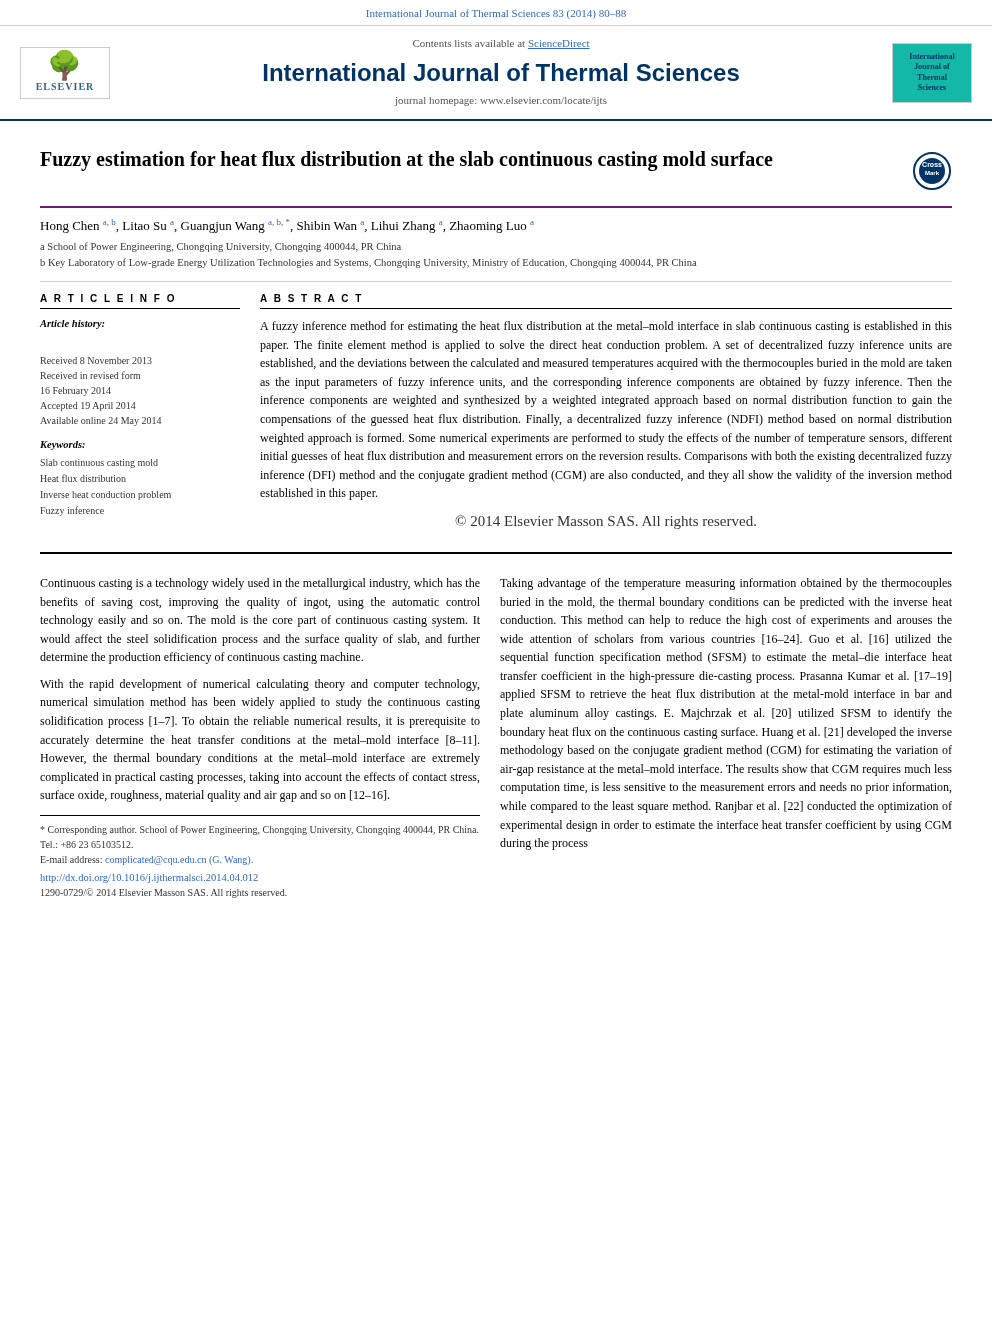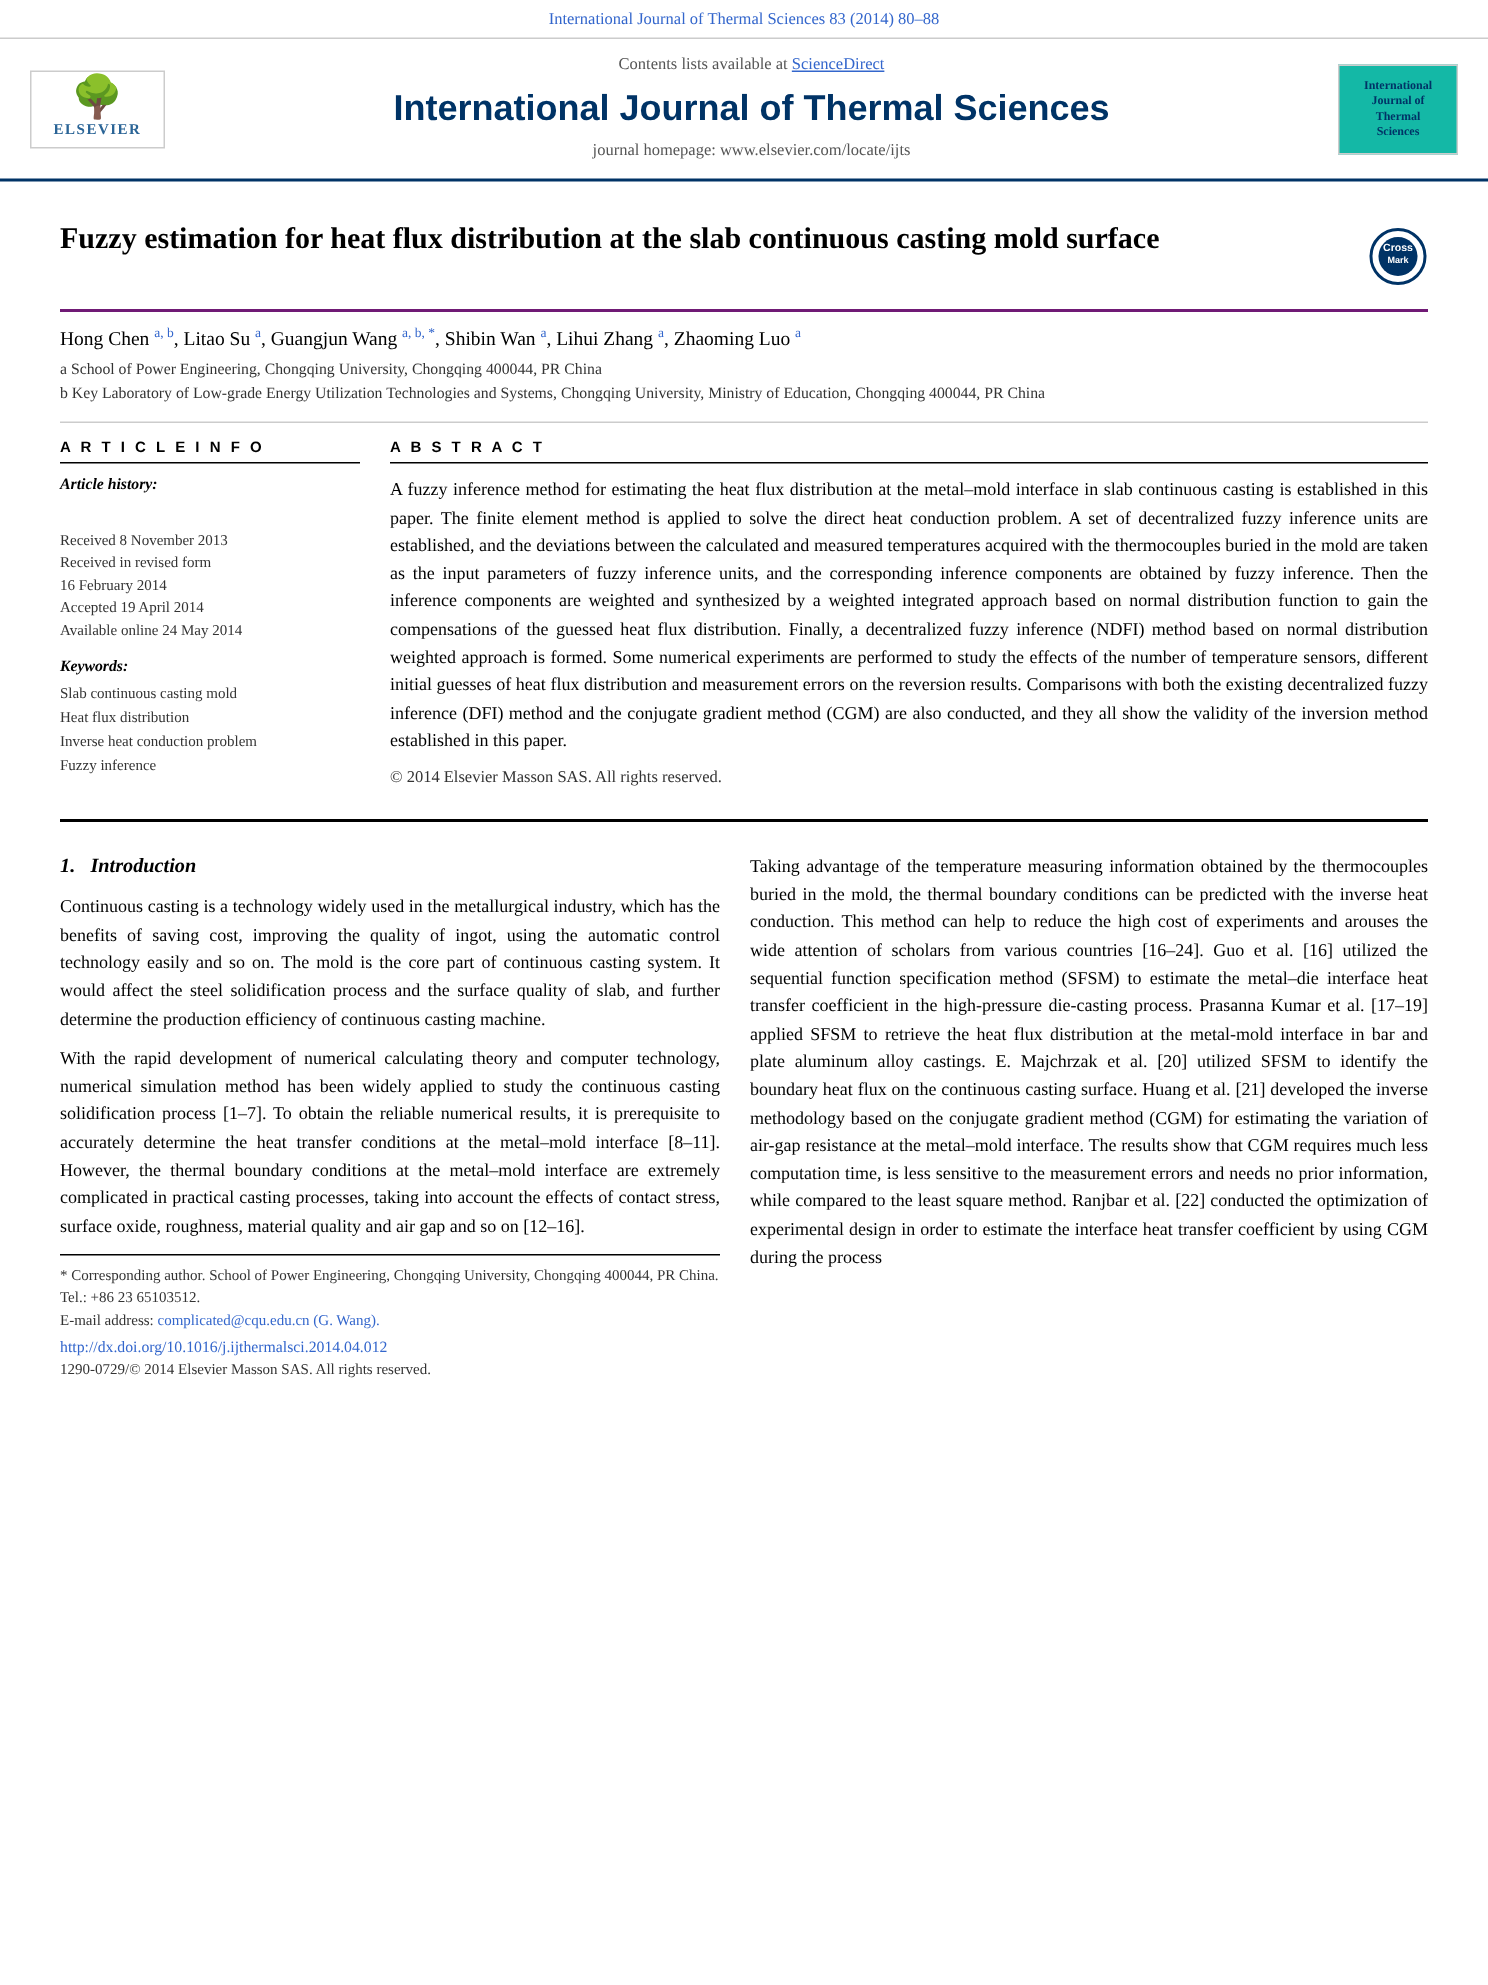--- a/index.html
+++ b/index.html
@@ -194,8 +194,8 @@
       color: #000;
     }
     .copyright-line {
-      font-size: 11px;
-      text-align: left;
+      font-size: 15px;
+      text-align: center;
       margin-top: 8px;
       color: #333;
     }

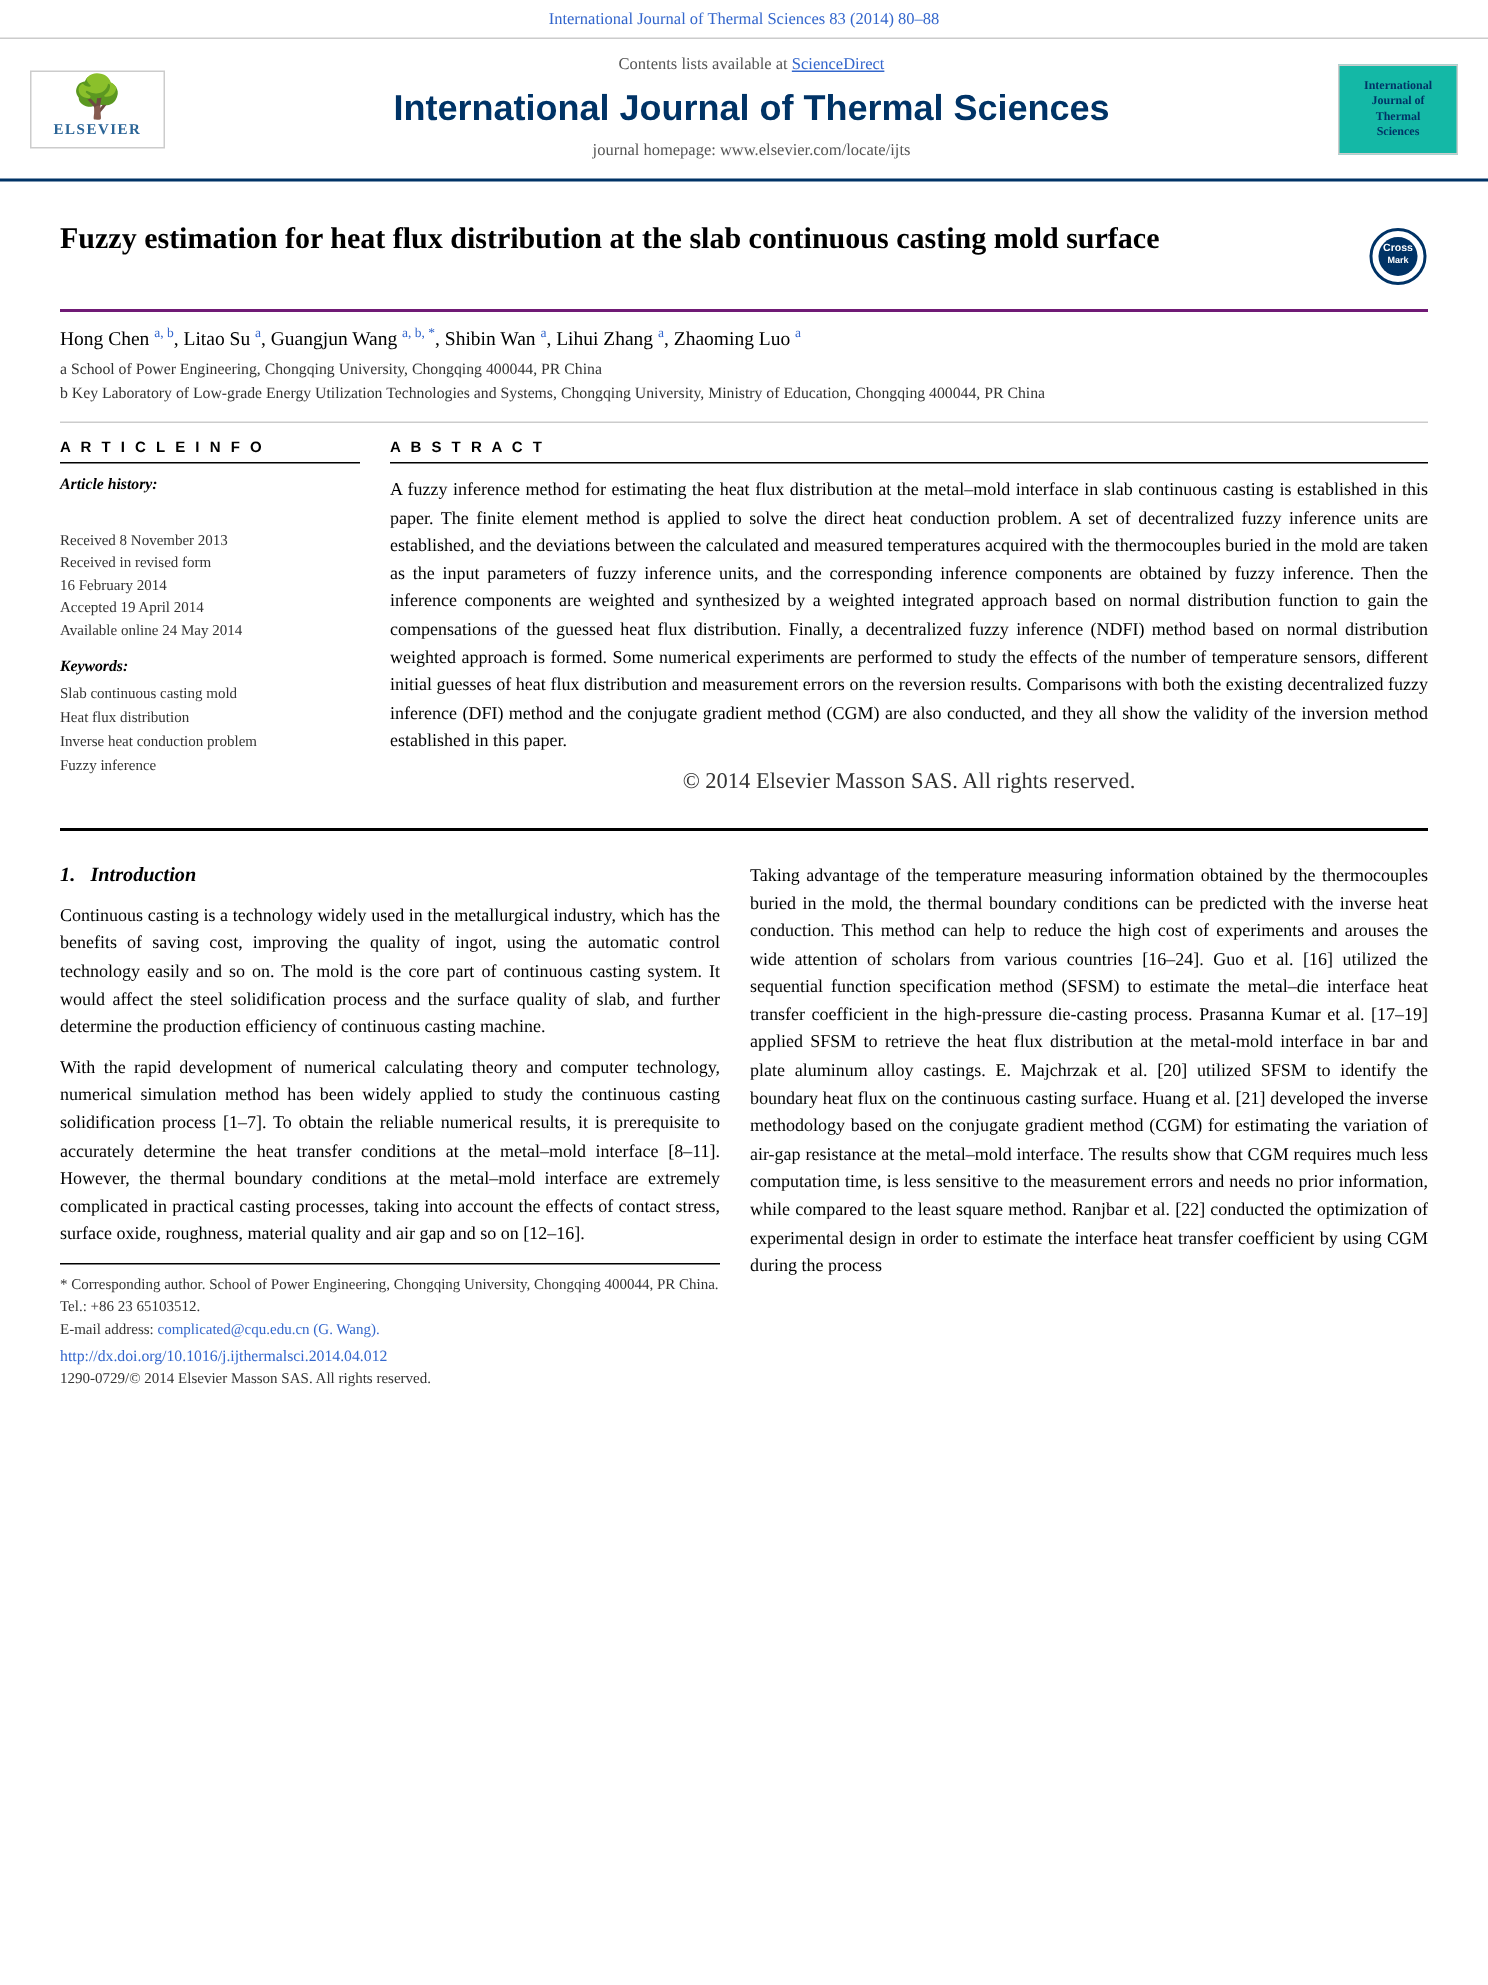--- a/index.html
+++ b/index.html
@@ -342,9 +342,6 @@
   <div class="intro-section">
 
     <div class="intro-left">
-      <div class="section-heading">
-        <span>1.</span>&nbsp;&nbsp;&nbsp;<span>Introduction</span>
-      </div>
       <div class="body-text">Continuous casting is a technology widely used in the metallurgical industry, which has the benefits of saving cost, improving the quality of ingot, using the automatic control technology easily and so on. The mold is the core part of continuous casting system. It would affect the steel solidification process and the surface quality of slab, and further determine the production efficiency of continuous casting machine.</div>
       <div class="body-text">
         With the rapid development of numerical calculating theory and computer technology, numerical simulation method has been widely applied to study the continuous casting solidification process [1–7]. To obtain the reliable numerical results, it is prerequisite to accurately determine the heat transfer conditions at the metal–mold interface [8–11]. However, the thermal boundary conditions at the metal–mold interface are extremely complicated in practical casting processes, taking into account the effects of contact stress, surface oxide, roughness, material quality and air gap and so on [12–16].

